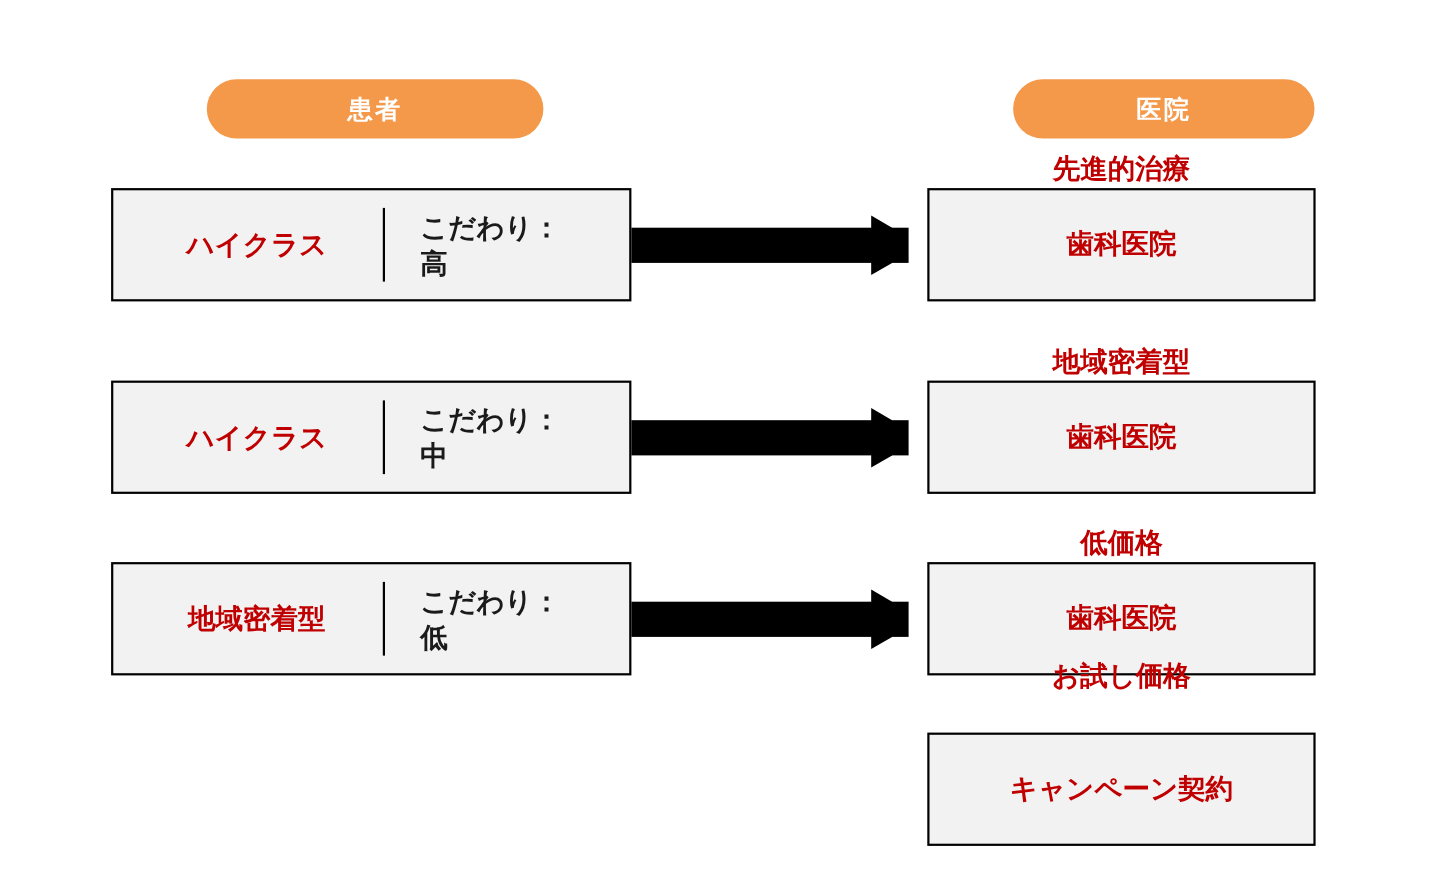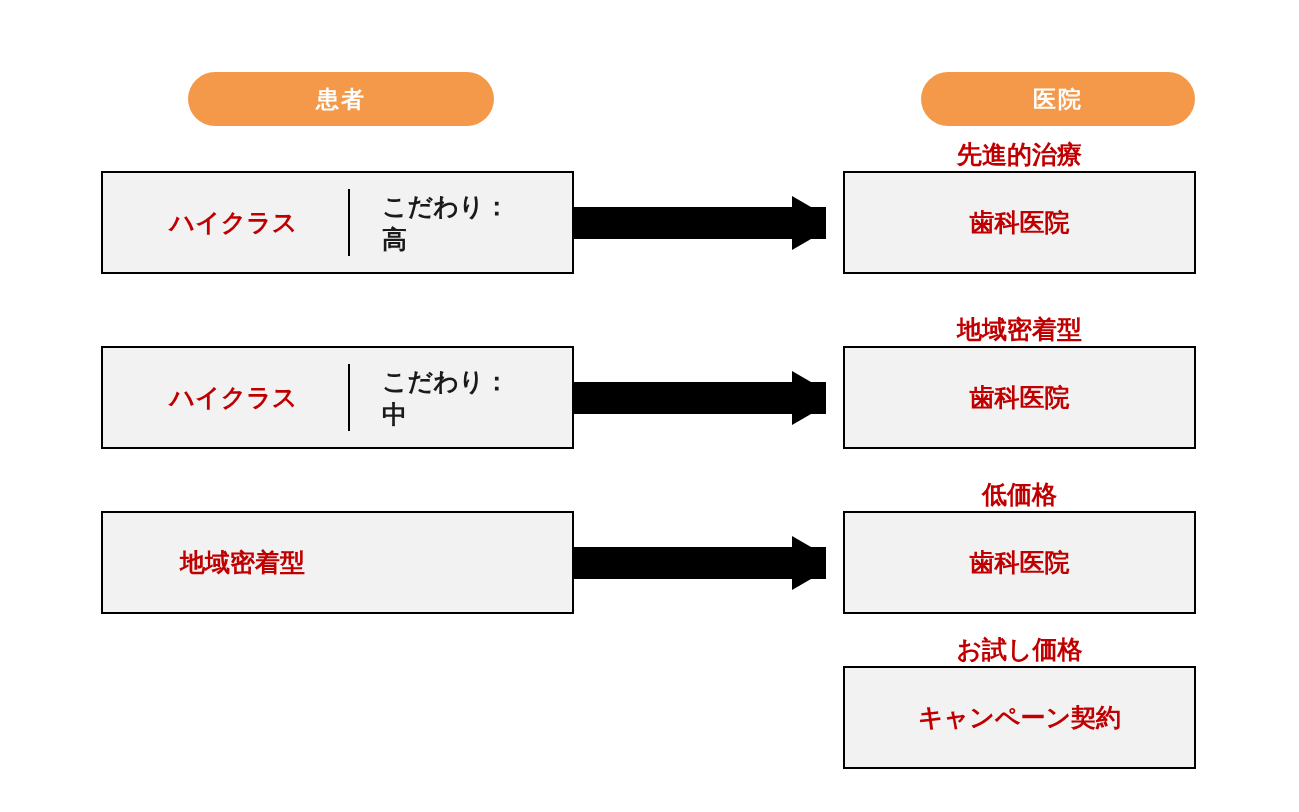--- a/index.html
+++ b/index.html
@@ -131,6 +131,9 @@
     <div class="cell cell-class">
       <span class="patient-class">地域密着型</span>
     </div>
+    <div class="cell cell-pref">
+      <span class="patient-pref">こだわり：低</span>
+    </div>
   </div>
 
   <div class="arrow row-1">

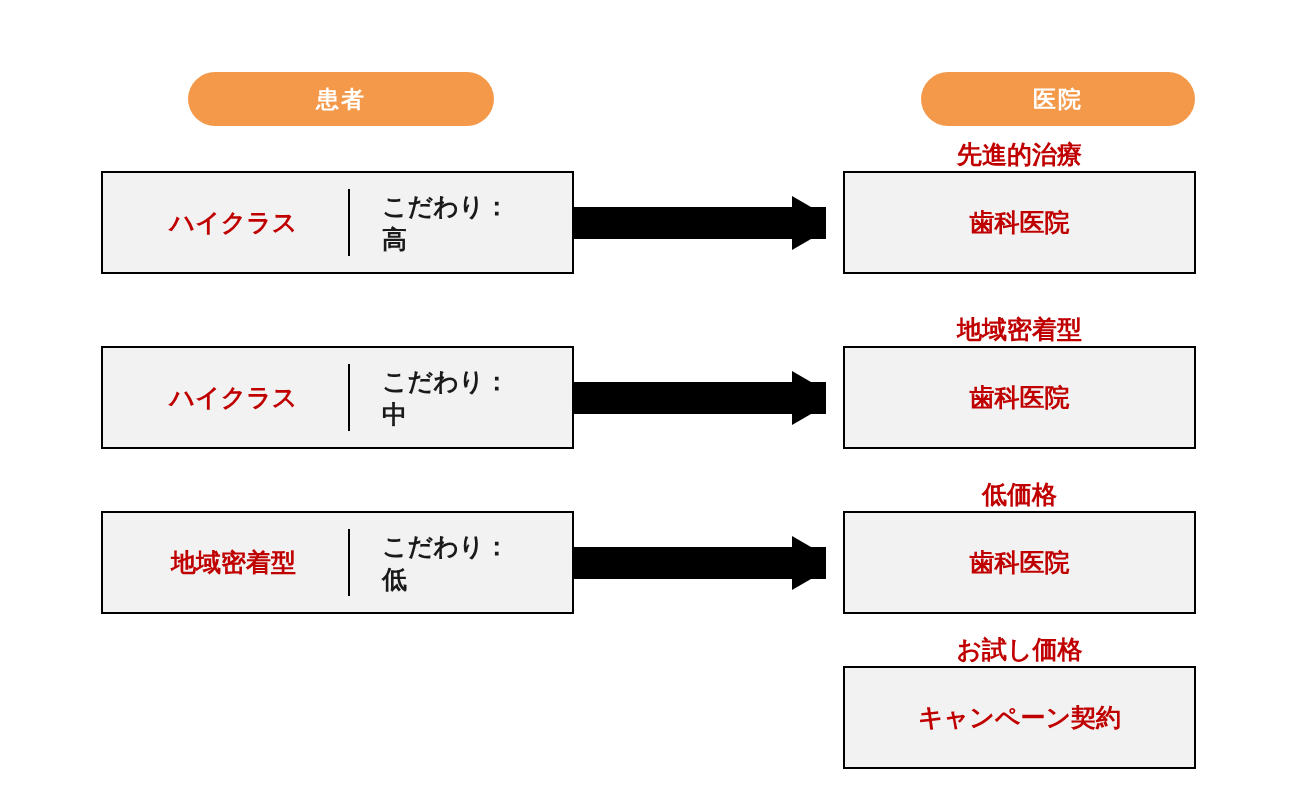--- a/index.html
+++ b/index.html
@@ -95,7 +95,7 @@
   .row-1 { top: 155px; }
   .row-2 { top: 330px; }
   .row-3 { top: 495px; }
-  .row-4 { top: 650px; }
+  .row-4 { top: 650px; gap: 34px; }
 </style>
 </head>
 <body>

